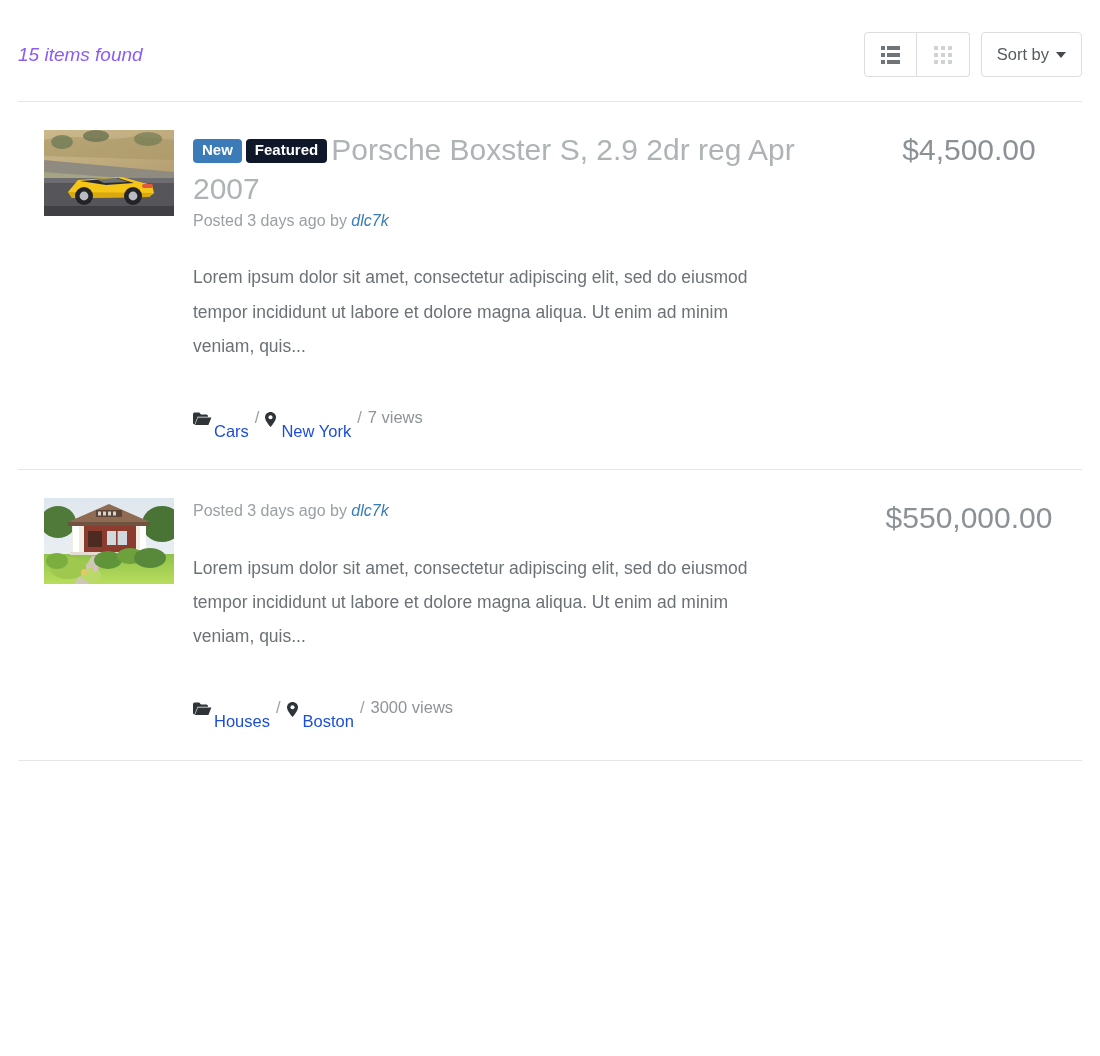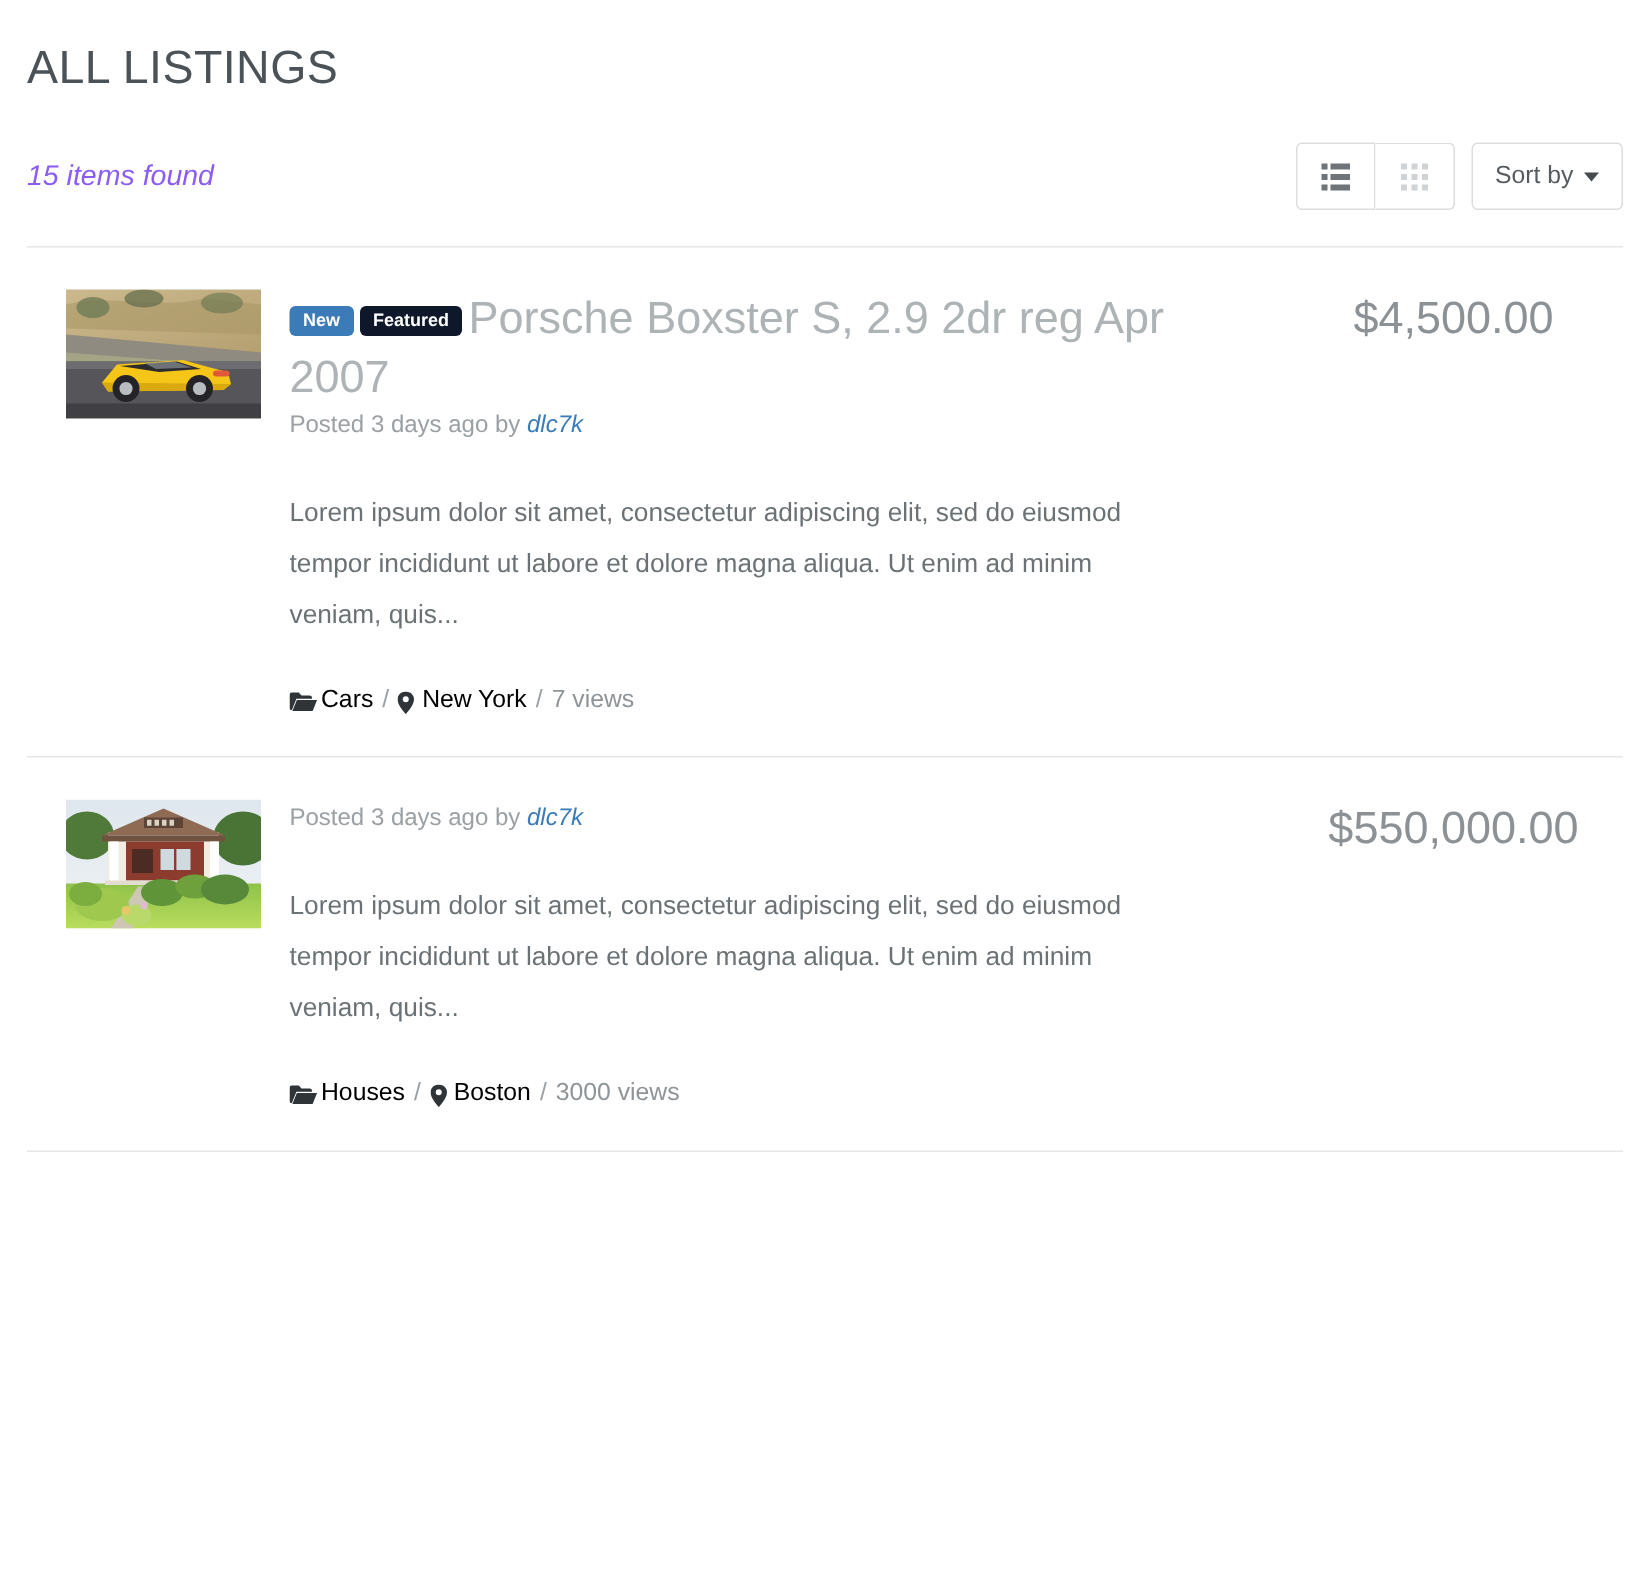--- a/index.html
+++ b/index.html
@@ -252,7 +252,6 @@
 
 <div class="page">
 
-  <h1 class="page-title">ALL LISTINGS</h1>
 
   <div class="toolbar">
     <div class="items-found">15 items found</div>

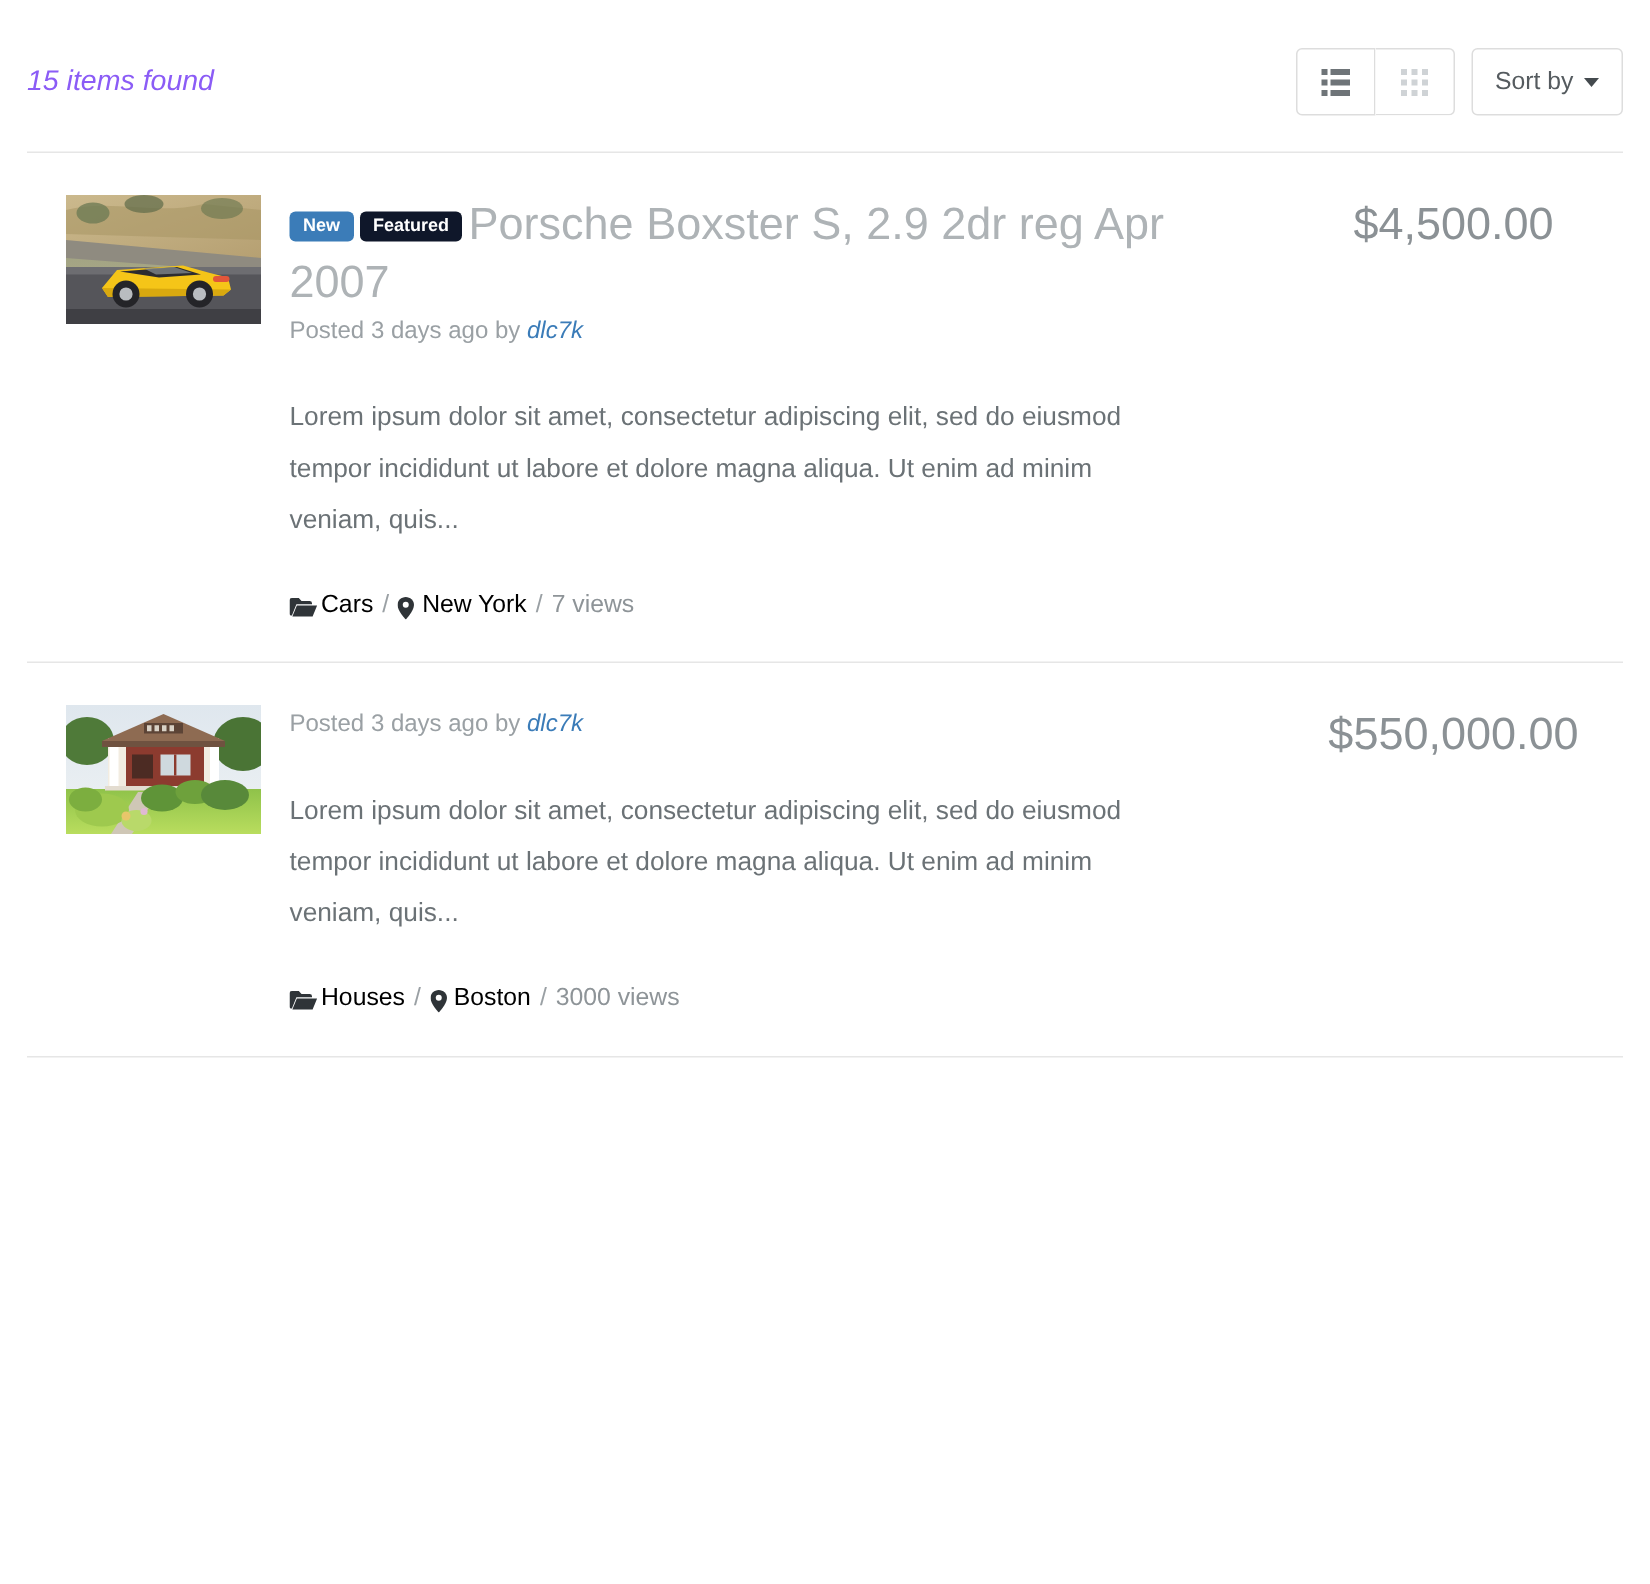--- a/index.html
+++ b/index.html
@@ -174,7 +174,7 @@
   .badge {
     display: inline-block;
     vertical-align: 5px;
-    font-size: 12px;
+    font-size: 15px;
     font-weight: bold;
     color: #ffffff;
     border-radius: 4px;

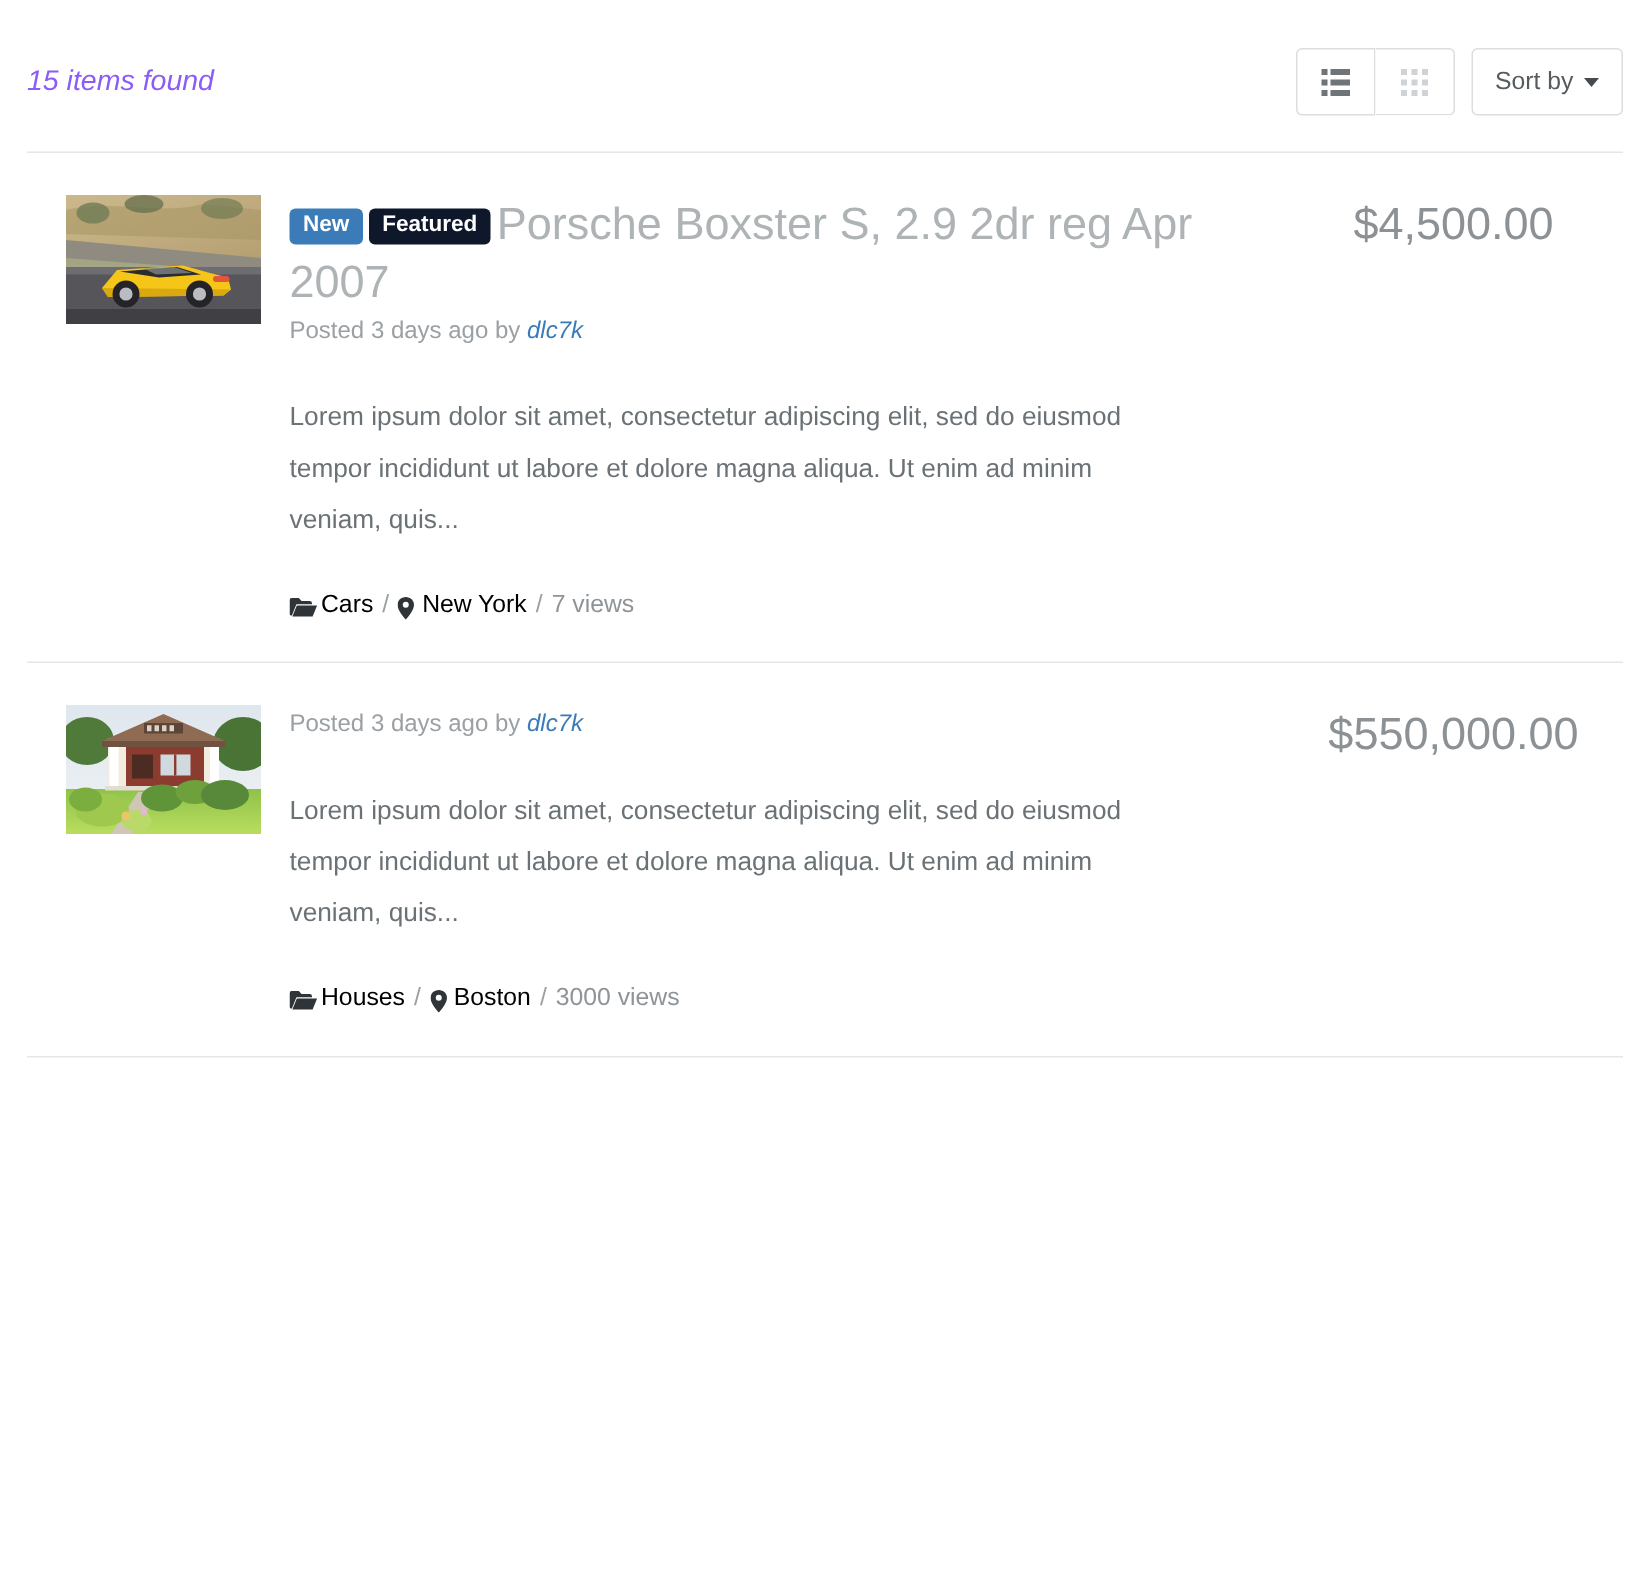--- a/index.html
+++ b/index.html
@@ -220,8 +220,9 @@
     line-height: 1;
   }
   .meta a {
-    color: #000000;
+    color: #1d4ed8;
     text-decoration: none;
+    margin-top: 28px;
   }
   .meta .sep { margin: 0 6px; color: #9aa0a4; }
   .meta .ico {

